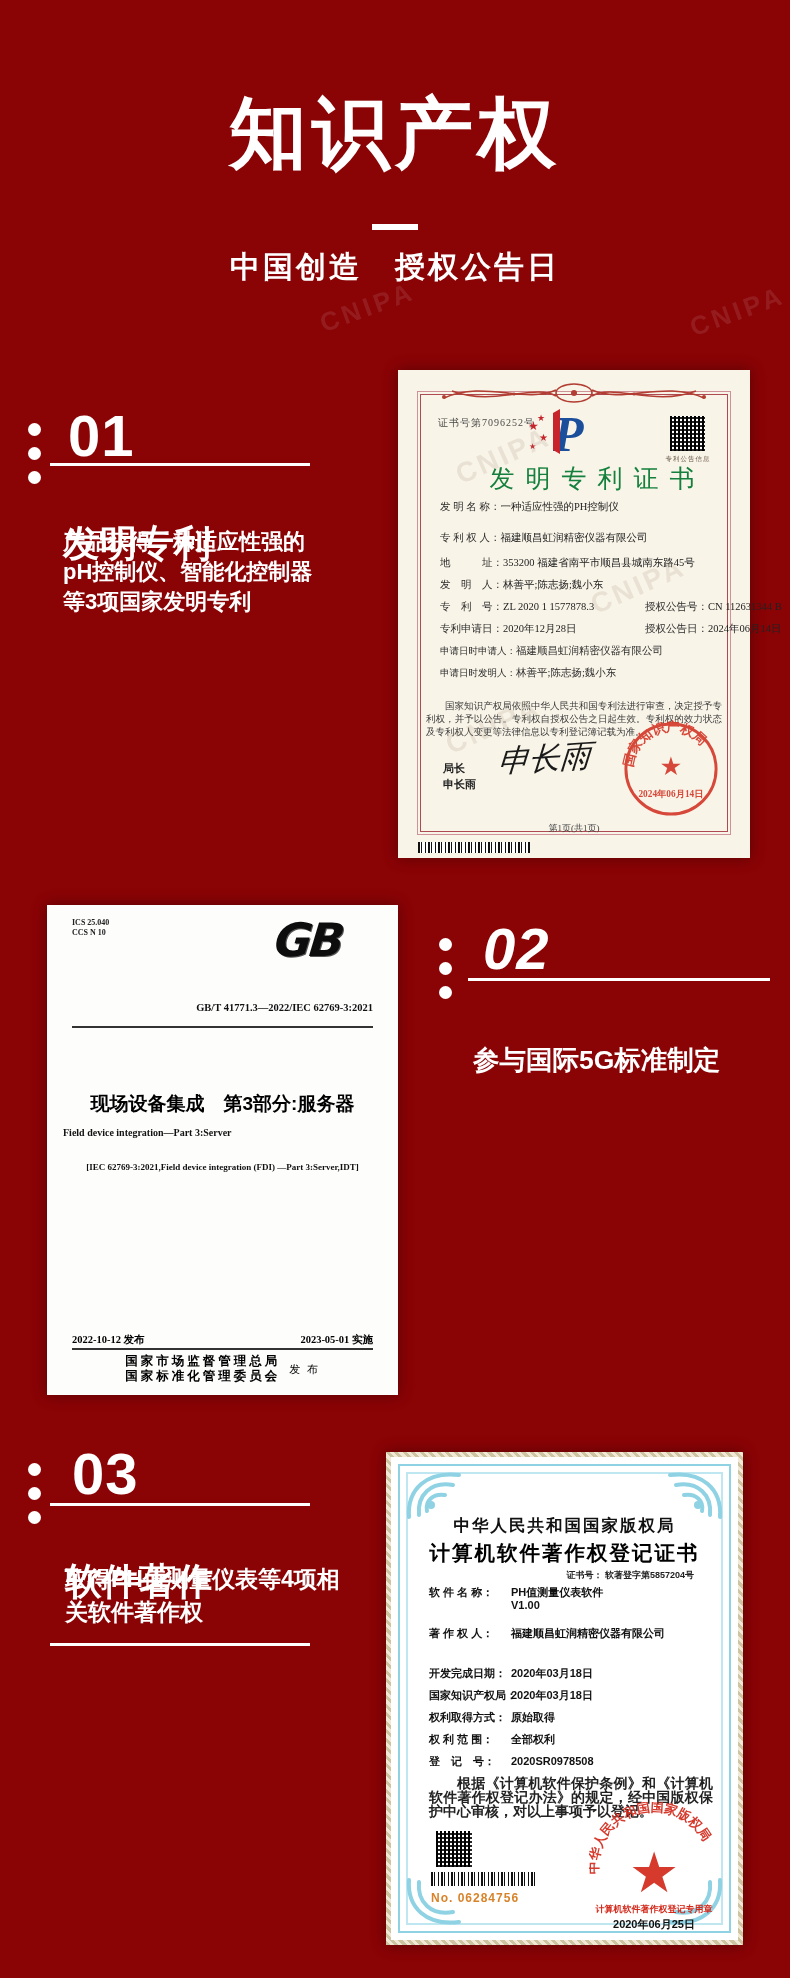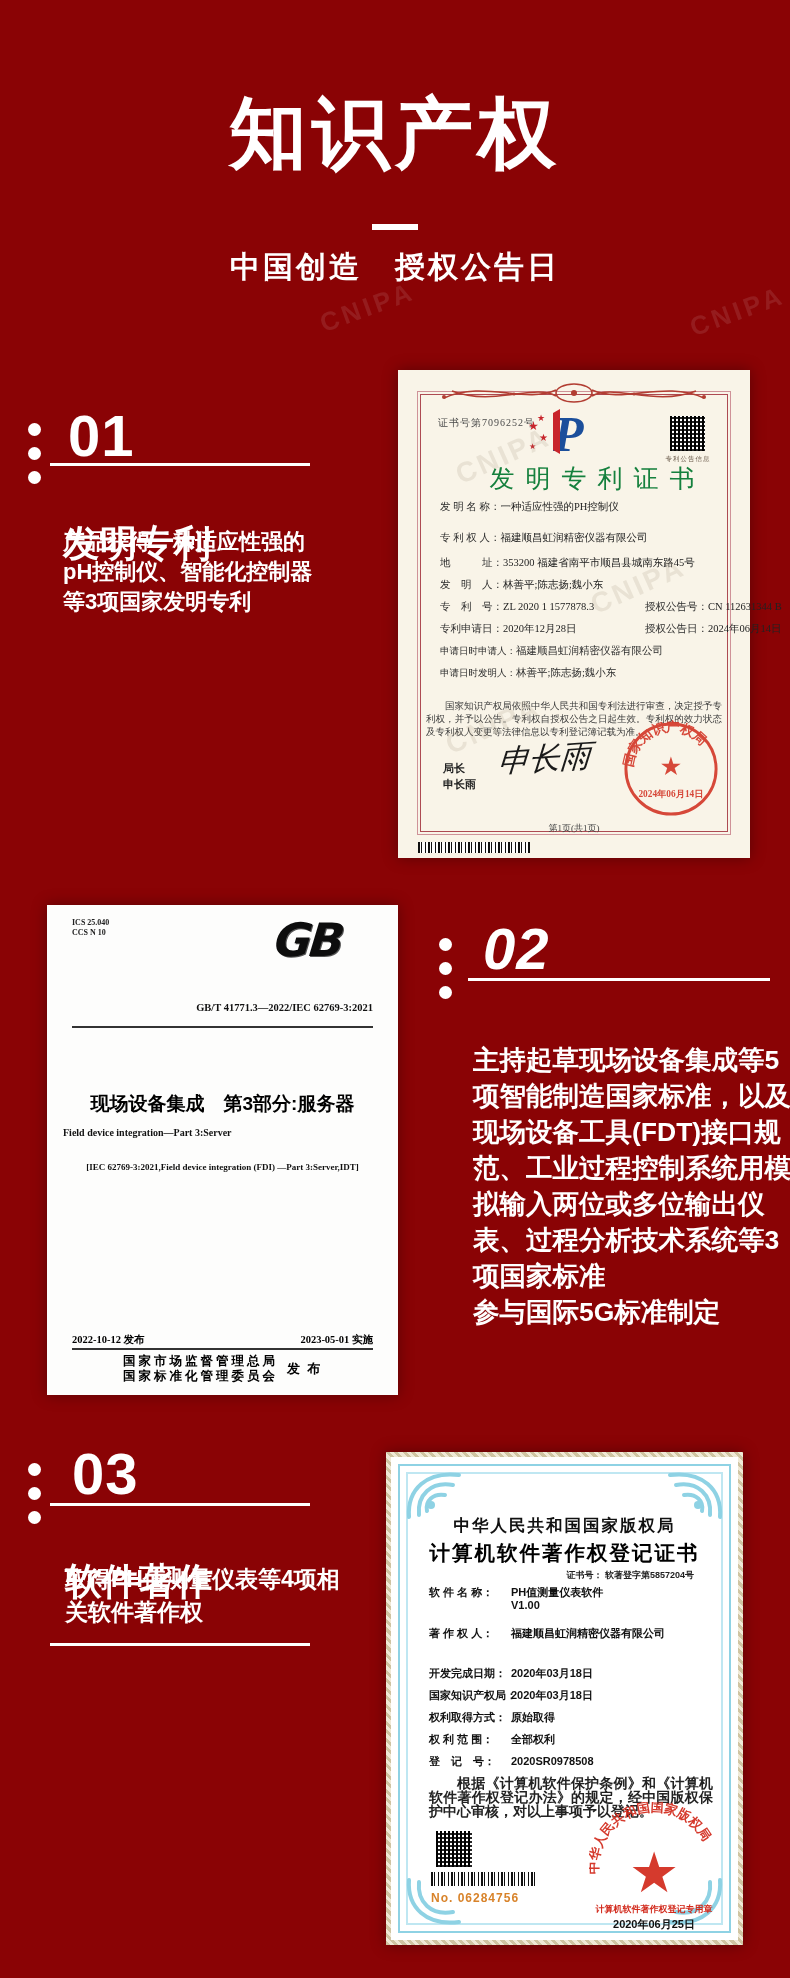--- a/index.html
+++ b/index.html
@@ -182,7 +182,6 @@
   <div class="num">02</div>
   <div class="rule"></div>
   <div class="descwrap">
-    <div>主持起草现场设备集成等5项智能制造国家标准，以及现场设备工具(FDT)接口规范、工业过程控制系统用模拟输入两位或多位输出仪表、过程分析技术系统等3项国家标准</div>
     <div>参与国际5G标准制定</div>
   </div>
 </div>

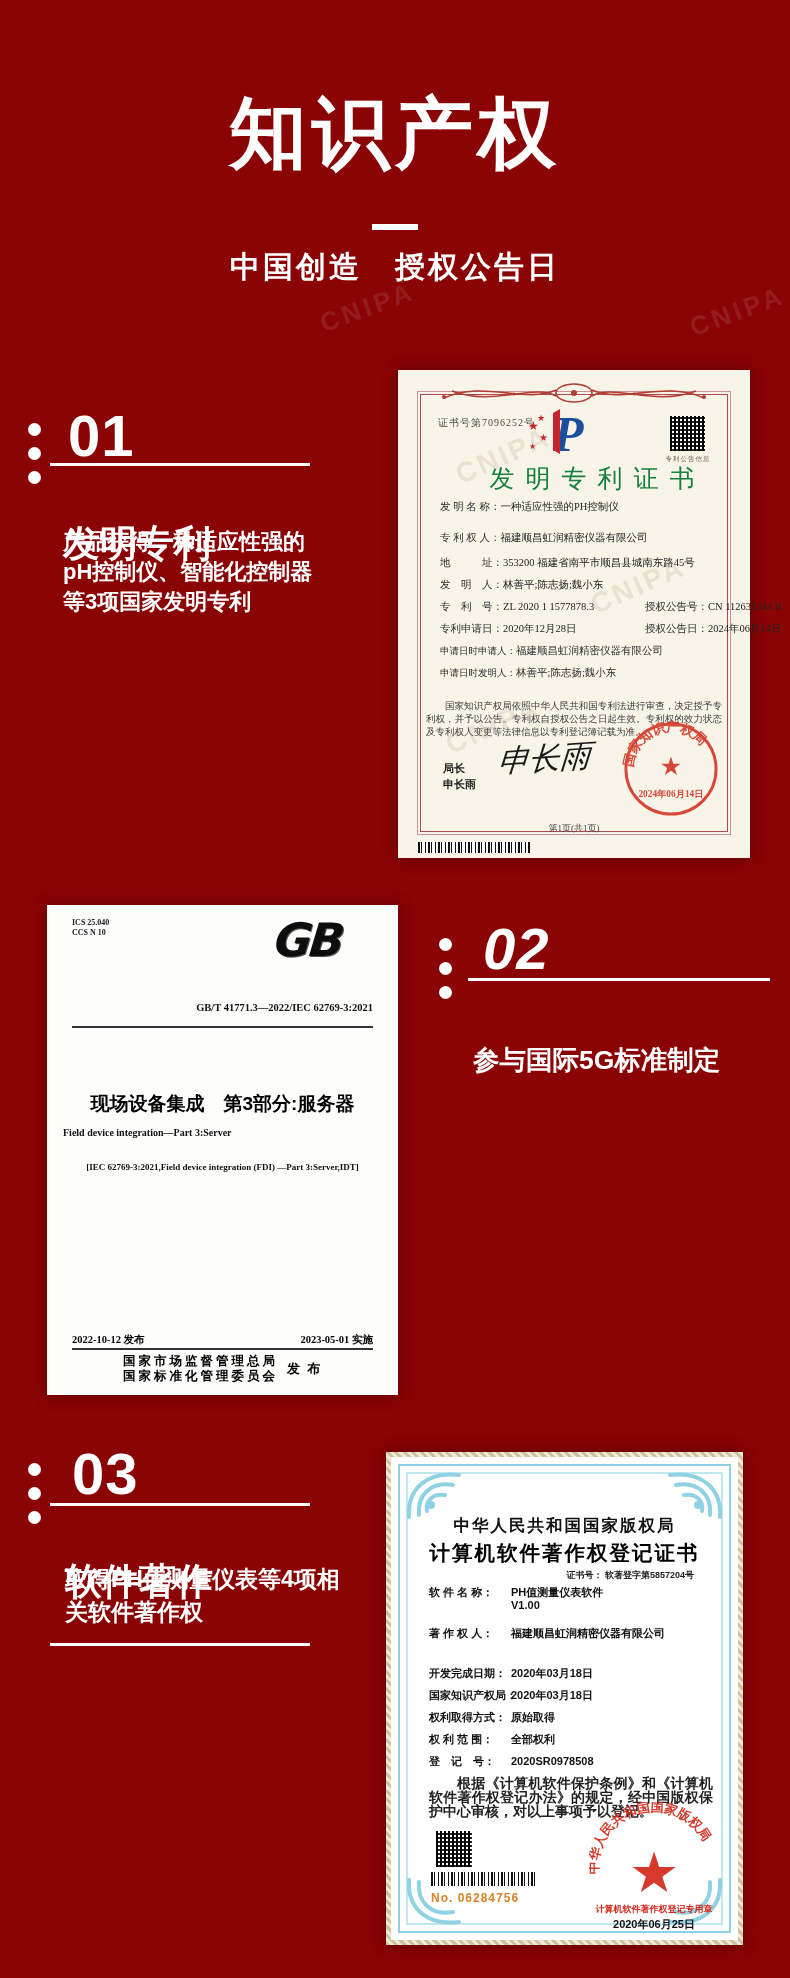--- a/index.html
+++ b/index.html
@@ -113,7 +113,7 @@
     justify-content:center; align-items:center; gap:9px; }
   .gb-issuer .lines { font-size:12.5px; font-weight:900; letter-spacing:3px;
     line-height:15px; color:#000; text-align:center; }
-  .gb-issuer .fabu { font-size:13px; font-weight:700; letter-spacing:2px; color:#000; }
+  .gb-issuer .fabu { font-size:11px; font-weight:400; letter-spacing:2px; color:#000; }
 
   
   .sw-cert { position:absolute; left:386px; top:1452px; width:357px; height:493px;

